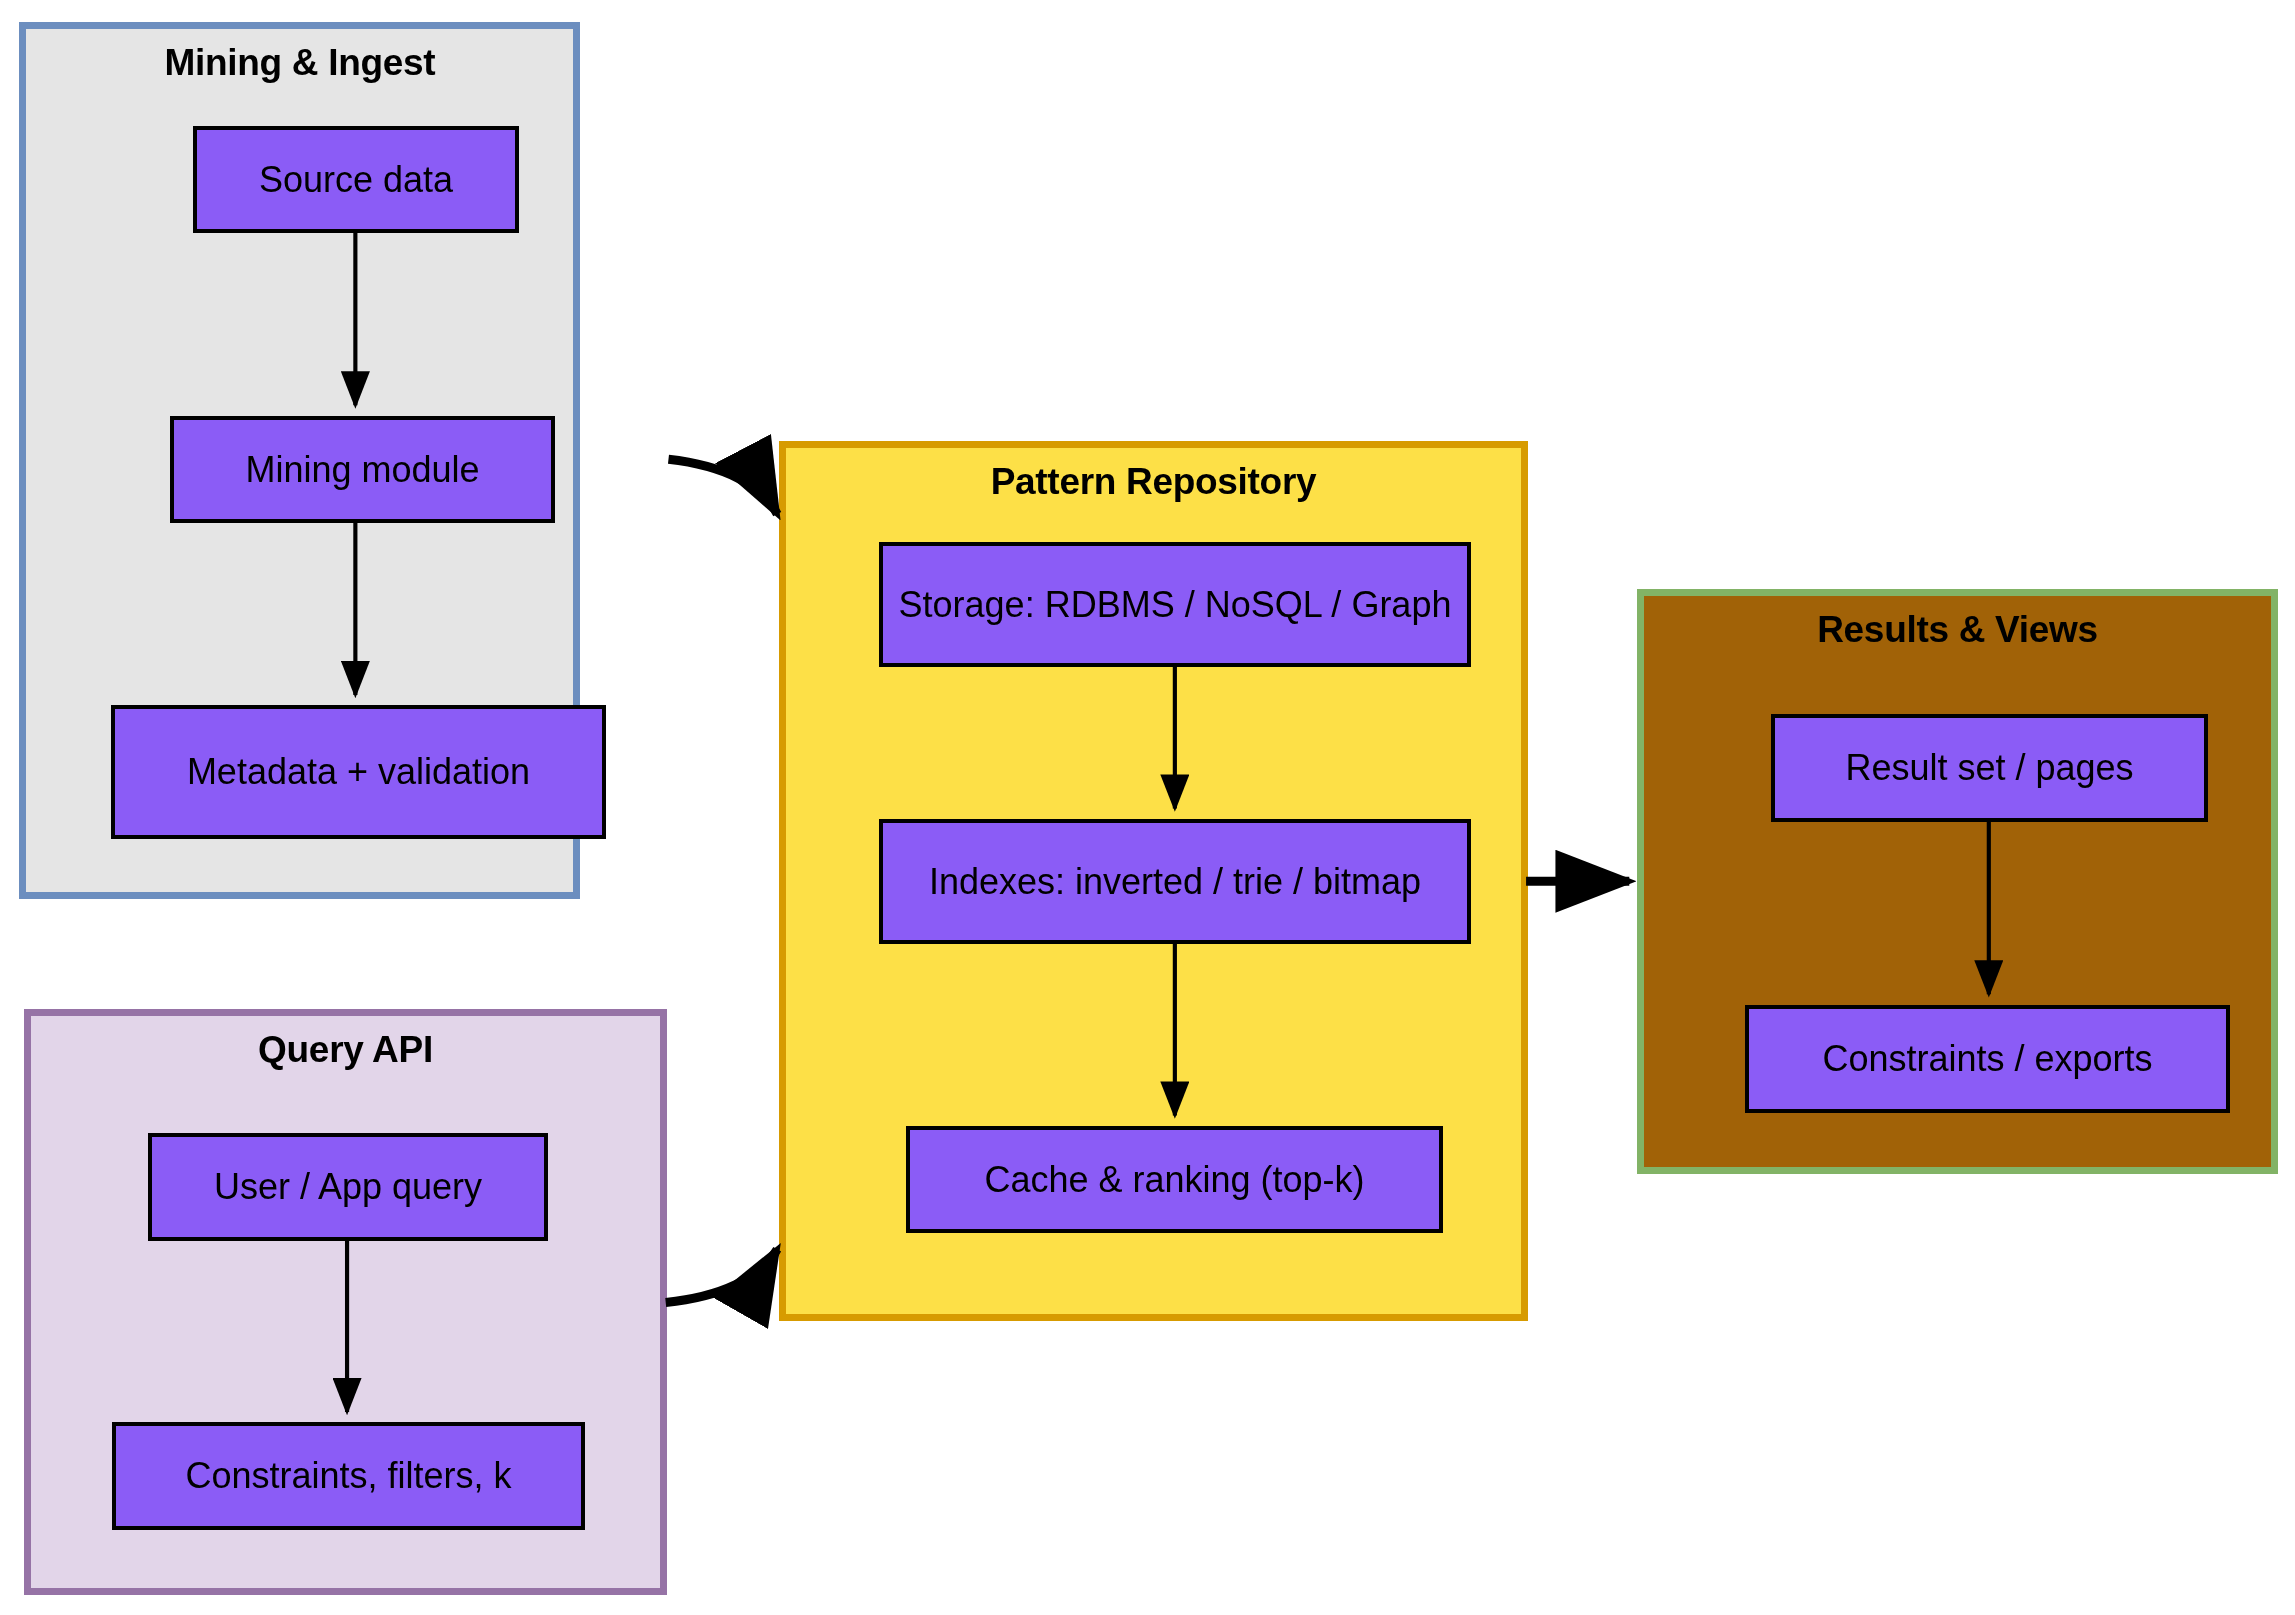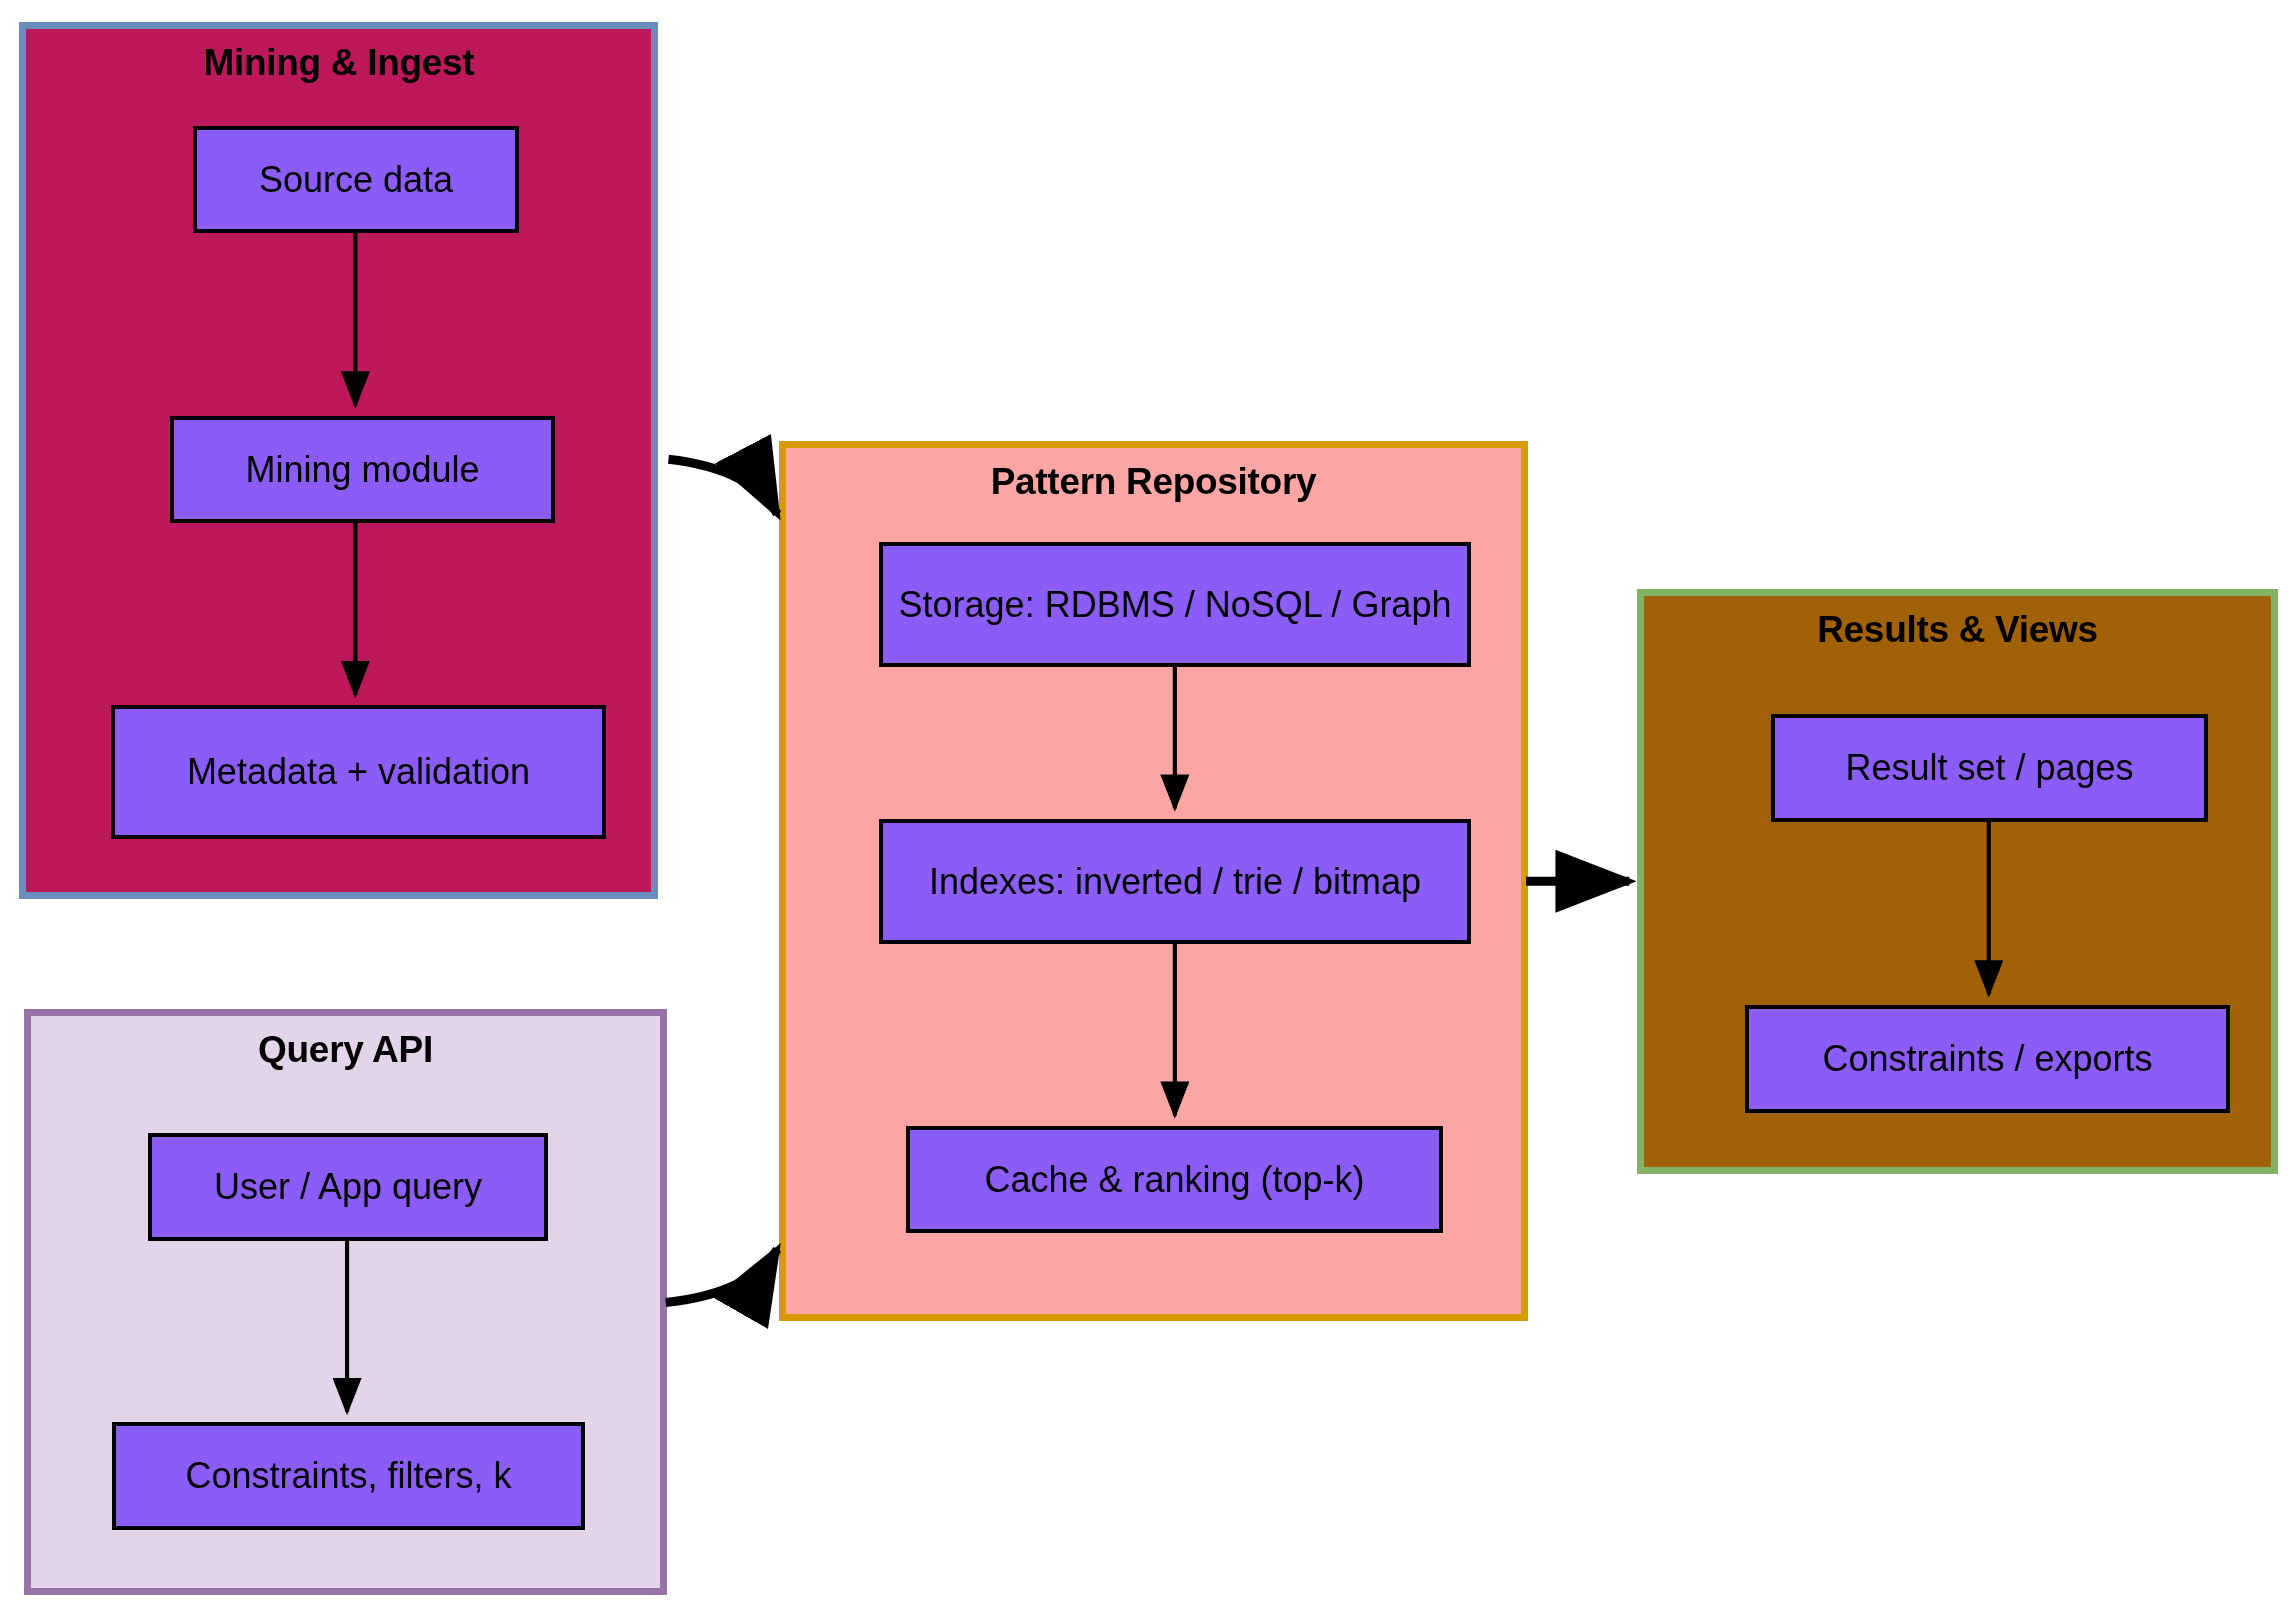--- a/index.html
+++ b/index.html
@@ -62,7 +62,7 @@
 
 <div id="canvas" style="background: rgb(255, 255, 255);">
   <div id="panels">
-      <div class="panel" style="left: 19.4px; top: 22px; width: 639px; height: 877px; background: #be185d; border-color: rgb(108, 142, 191); border-width: 7px; padding-left: 28px;">
+      <div class="panel" style="left: 19.4px; top: 22px; width: 561px; height: 877px; background: #e5e5e5; border-color: rgb(108, 142, 191); border-width: 7px; padding-left: 28px;">
         <div class="panel-title" style="top: 12.5px;">Mining &amp; Ingest</div>
       </div>
       <div class="node" style="left: 193px; top: 126px; width: 326px; height: 107px;">

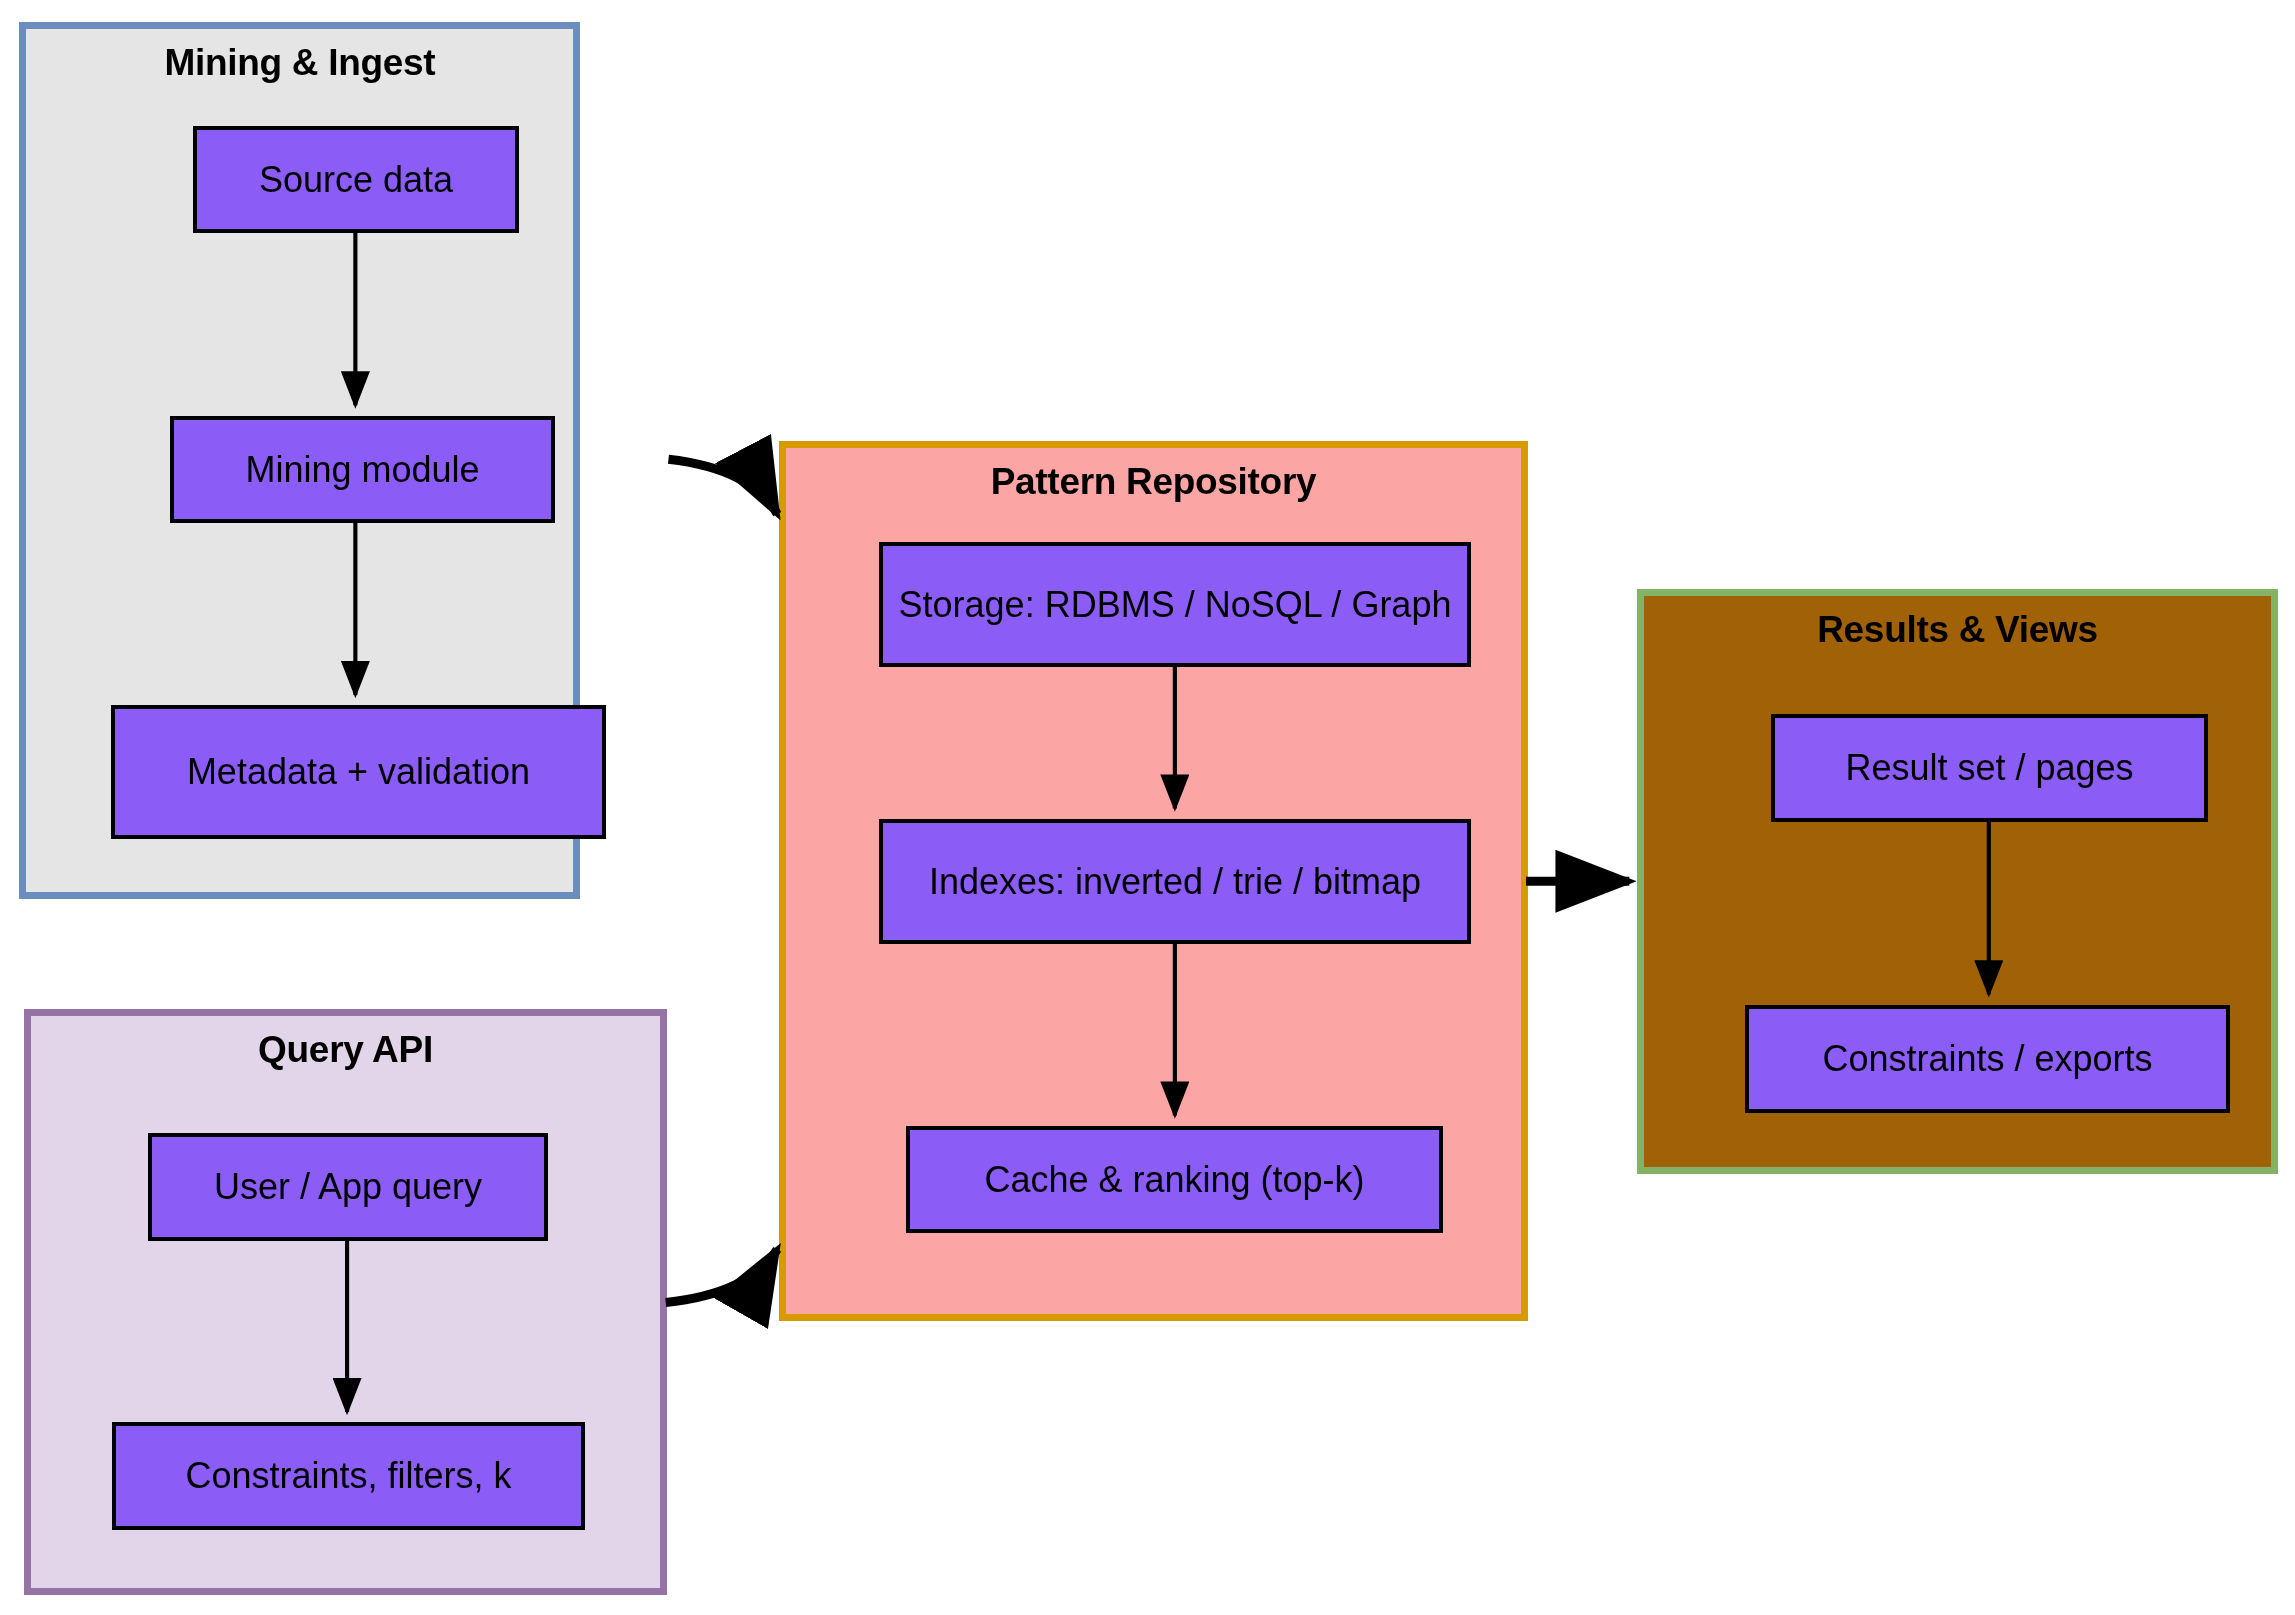--- a/index.html
+++ b/index.html
@@ -74,7 +74,7 @@
       <div class="node" style="left: 111px; top: 705px; width: 495px; height: 134px;">
         <span>Metadata + validation</span>
       </div>
-      <div class="panel" style="left: 779px; top: 441px; width: 749px; height: 880px; background: #fca5a5; border-color: rgb(215, 155, 0); border-width: 7px;">
+      <div class="panel" style="left: 779px; top: 441px; width: 749px; height: 880px; background: #fde047; border-color: rgb(215, 155, 0); border-width: 7px;">
         <div class="panel-title" style="top: 12.5px;">Pattern Repository</div>
       </div>
       <div class="node" style="left: 879px; top: 542px; width: 592px; height: 125px;">

